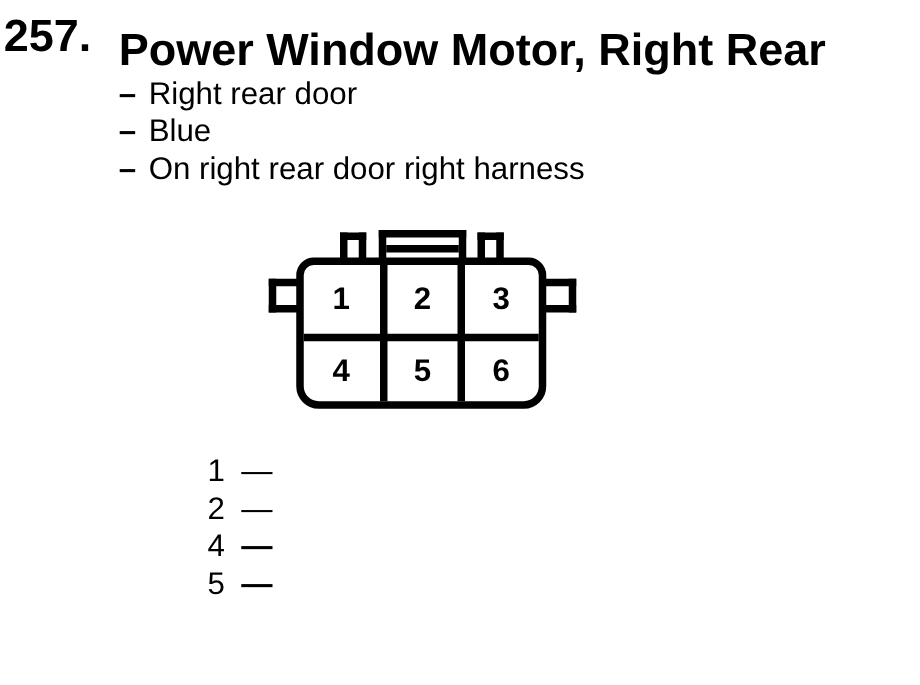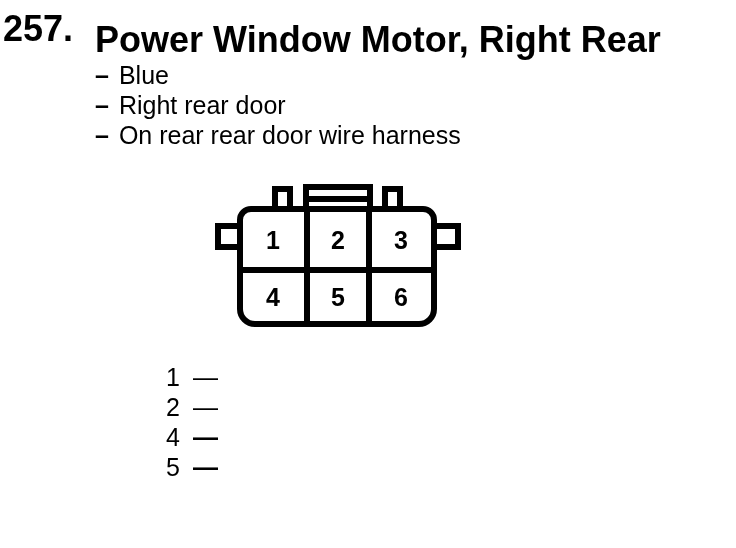--- a/index.html
+++ b/index.html
@@ -63,10 +63,10 @@
 
   <div class="notes">
     <div class="note-line">
-      <span class="note-dash">–</span><span>Blue</span>
+      <span class="note-dash">–</span><span>Right rear door</span>
     </div>
     <div class="note-line">
-      <span class="note-dash">–</span><span>Right rear door</span>
+      <span class="note-dash">–</span><span>Blue</span>
     </div>
     <div class="note-line">
       <span class="note-dash">–</span><span>On rear rear door wire harness</span>

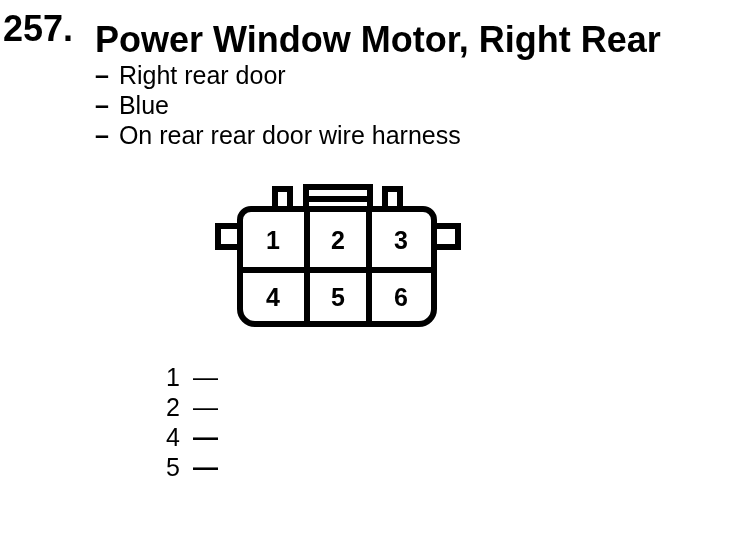--- a/index.html
+++ b/index.html
@@ -69,7 +69,7 @@
       <span class="note-dash">–</span><span>Blue</span>
     </div>
     <div class="note-line">
-      <span class="note-dash">–</span><span>On rear rear door wire harness</span>
+      <span class="note-dash">–</span><span>On right rear door right harness</span>
     </div>
   </div>
 

